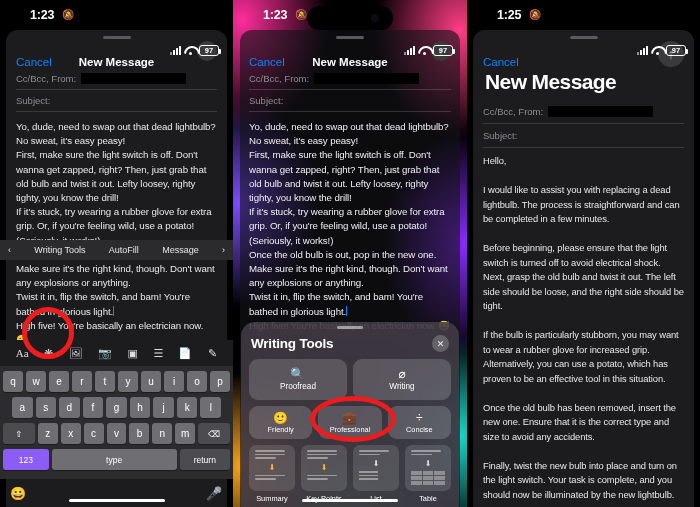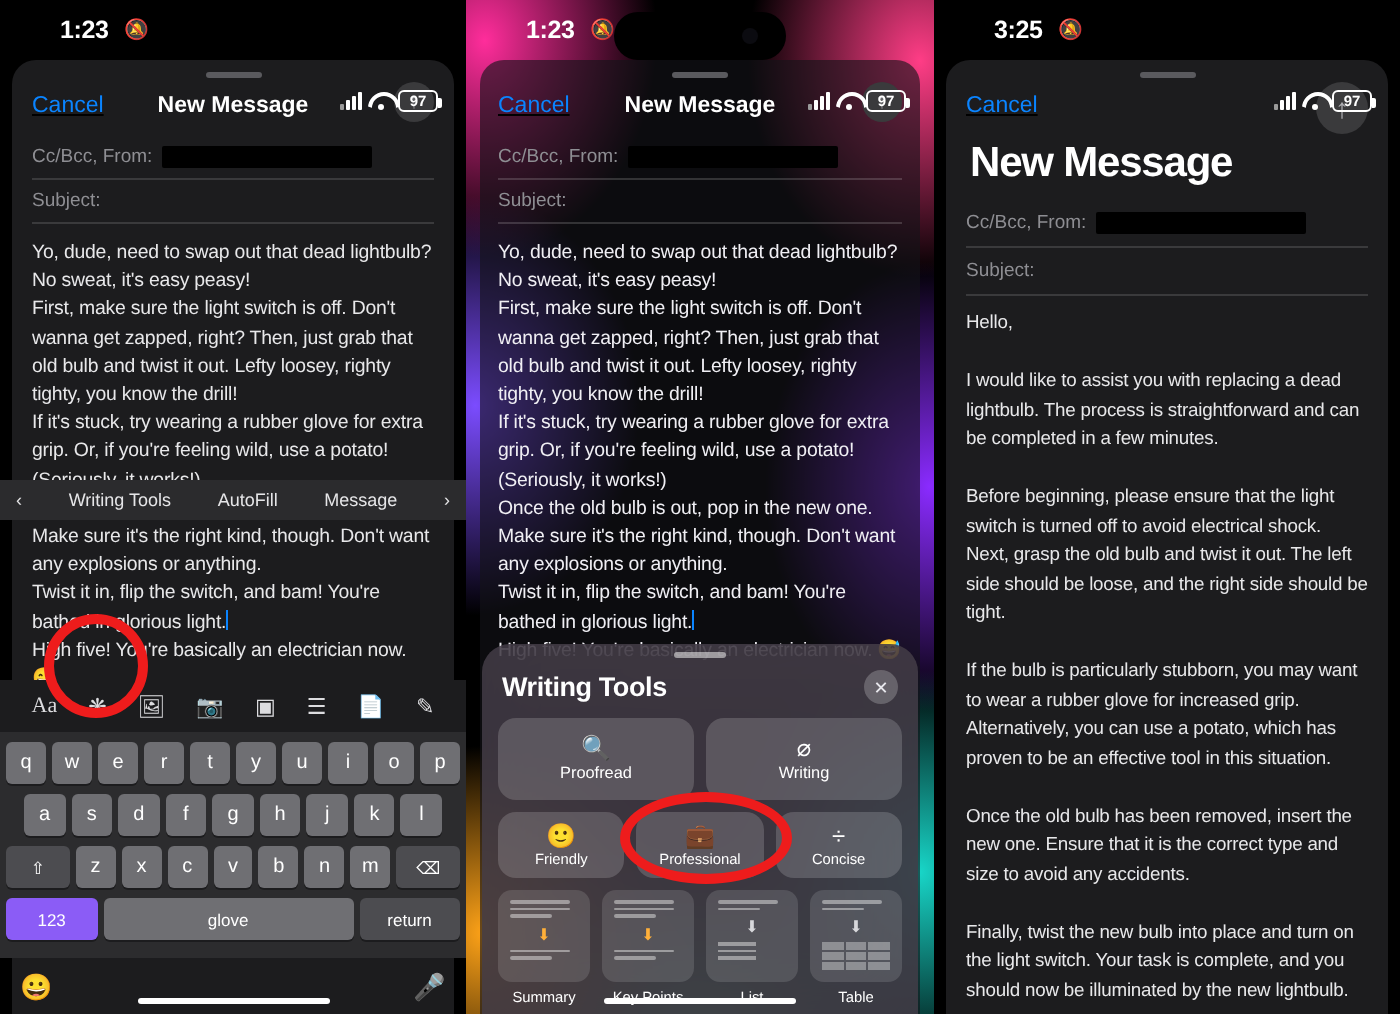--- a/index.html
+++ b/index.html
@@ -482,7 +482,7 @@
 
   <div class="panel p3">
     <div class="statusbar">
-      <div class="sb-time">3:25</div>
+      <div class="sb-time">1:25</div>
       <div class="sb-bell">🔕</div>
       <div class="sb-right">
         <div class="sig">

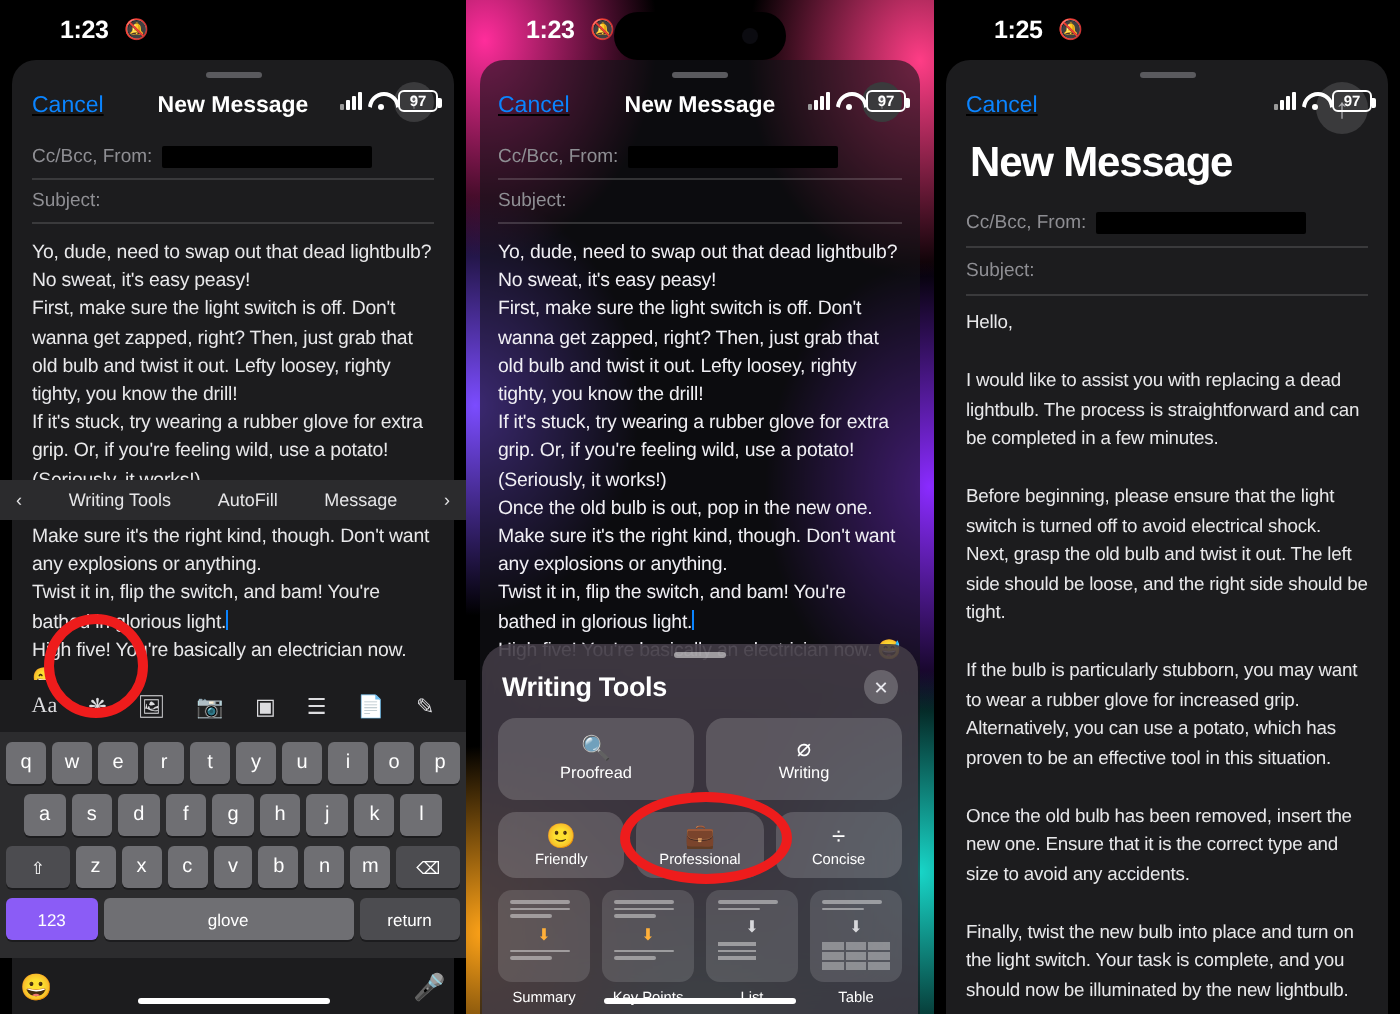--- a/index.html
+++ b/index.html
@@ -77,8 +77,8 @@
     width: 28px; height: 3px; border-radius: 2px; background: #5a5a5e;
   }
   .navbar {
-    position: relative; height: 30px; display: flex; align-items: center;
-    padding: 0 10px; margin-top: 8px; text-decoration: underline;
+    position: relative; height: 30px; display: flex; align-items: flex-end;
+    padding: 0 10px; margin-top: 8px;
   }
   .cancel { color: #0a84ff; font-size: 11.5px; }
   .nav-title {

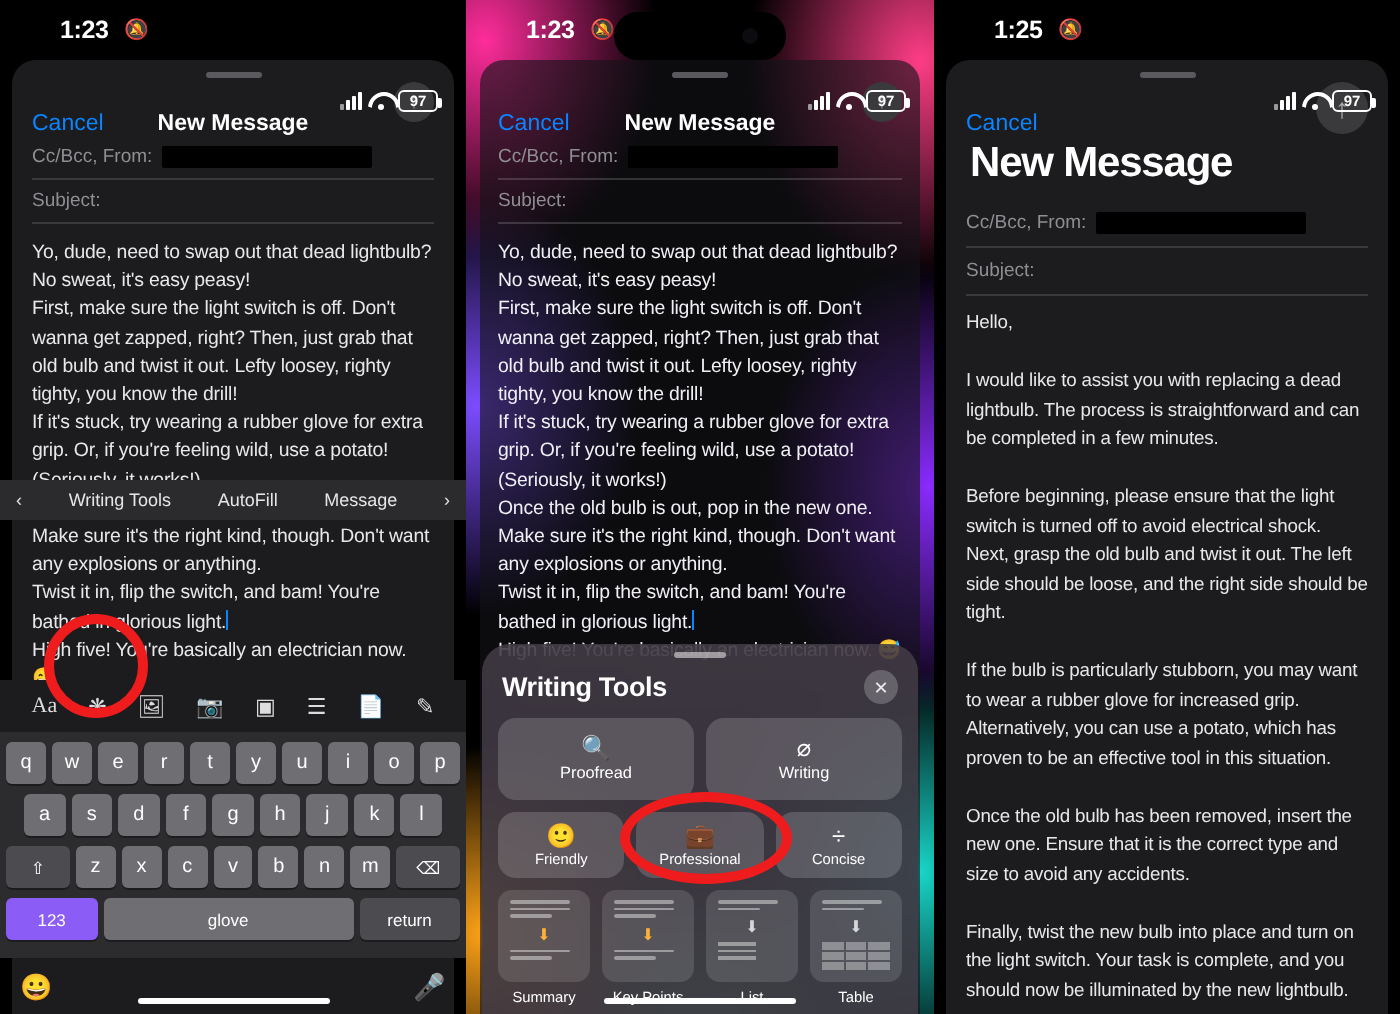--- a/index.html
+++ b/index.html
@@ -332,7 +332,7 @@
         </div>
         <div class="kbrow">
           <div class="key n123">123</div>
-          <div class="key space">glove</div>
+          <div class="key space">type</div>
           <div class="key ret">return</div>
         </div>
       </div>

